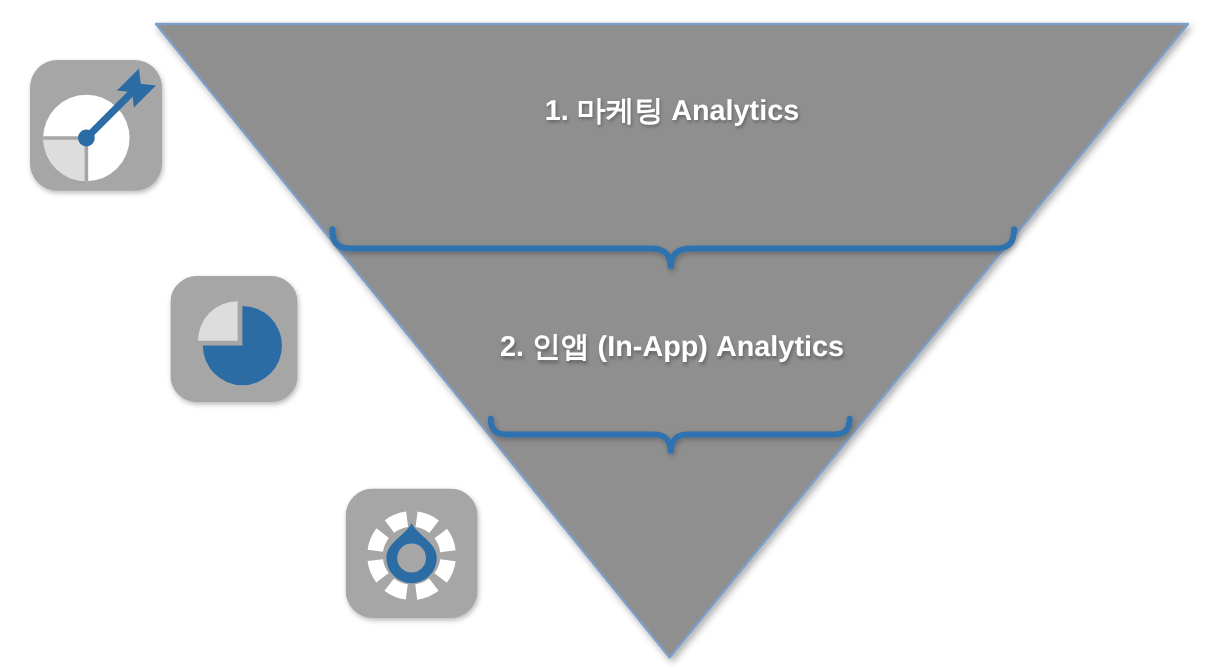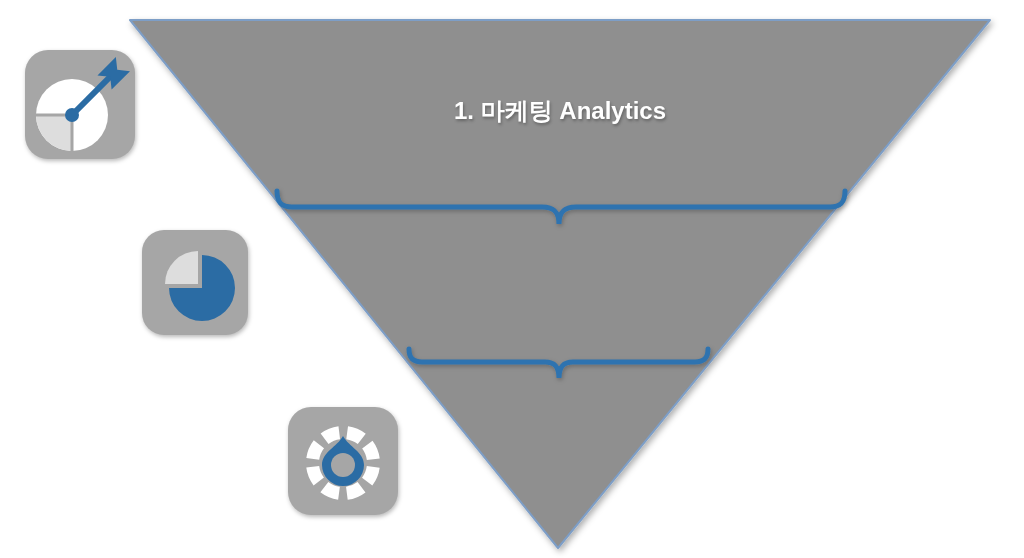--- a/index.html
+++ b/index.html
@@ -42,7 +42,7 @@
     text-shadow:1px 2px 3px rgba(0,0,0,0.30);
     white-space:pre-line;
   }
-  .funnel-label.level-1{top:77px;margin-top:18px;}
+  .funnel-label.level-1{top:77px;}
   .funnel-label.level-2{top:274px;}
   .funnel-label.level-3{top:403px;line-height:40px;}
   .icon{position:absolute;filter:drop-shadow(1px 2px 2px rgba(0,0,0,0.28));}

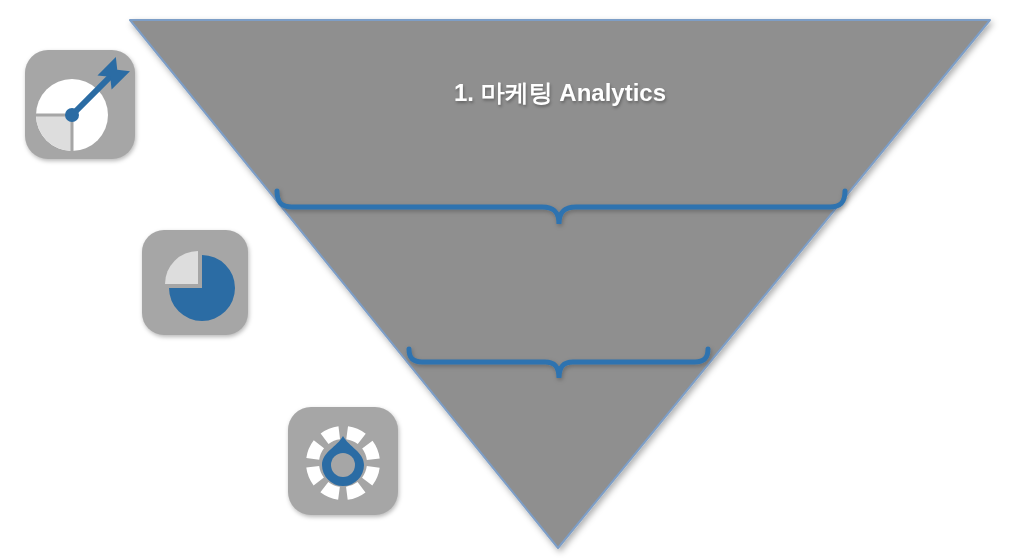--- a/index.html
+++ b/index.html
@@ -87,6 +87,7 @@
   </svg>
 
   <div class="funnel-label level-1">1. 마케팅 Analytics</div>
+  <div class="funnel-label level-2">2. 인앱 (In-App) Analytics</div>
 
   <svg class="icon icon-1" width="110" height="109" viewBox="0 0 110 109">
     <rect class="tile" x="0" y="0" width="110" height="109" rx="23"></rect>

